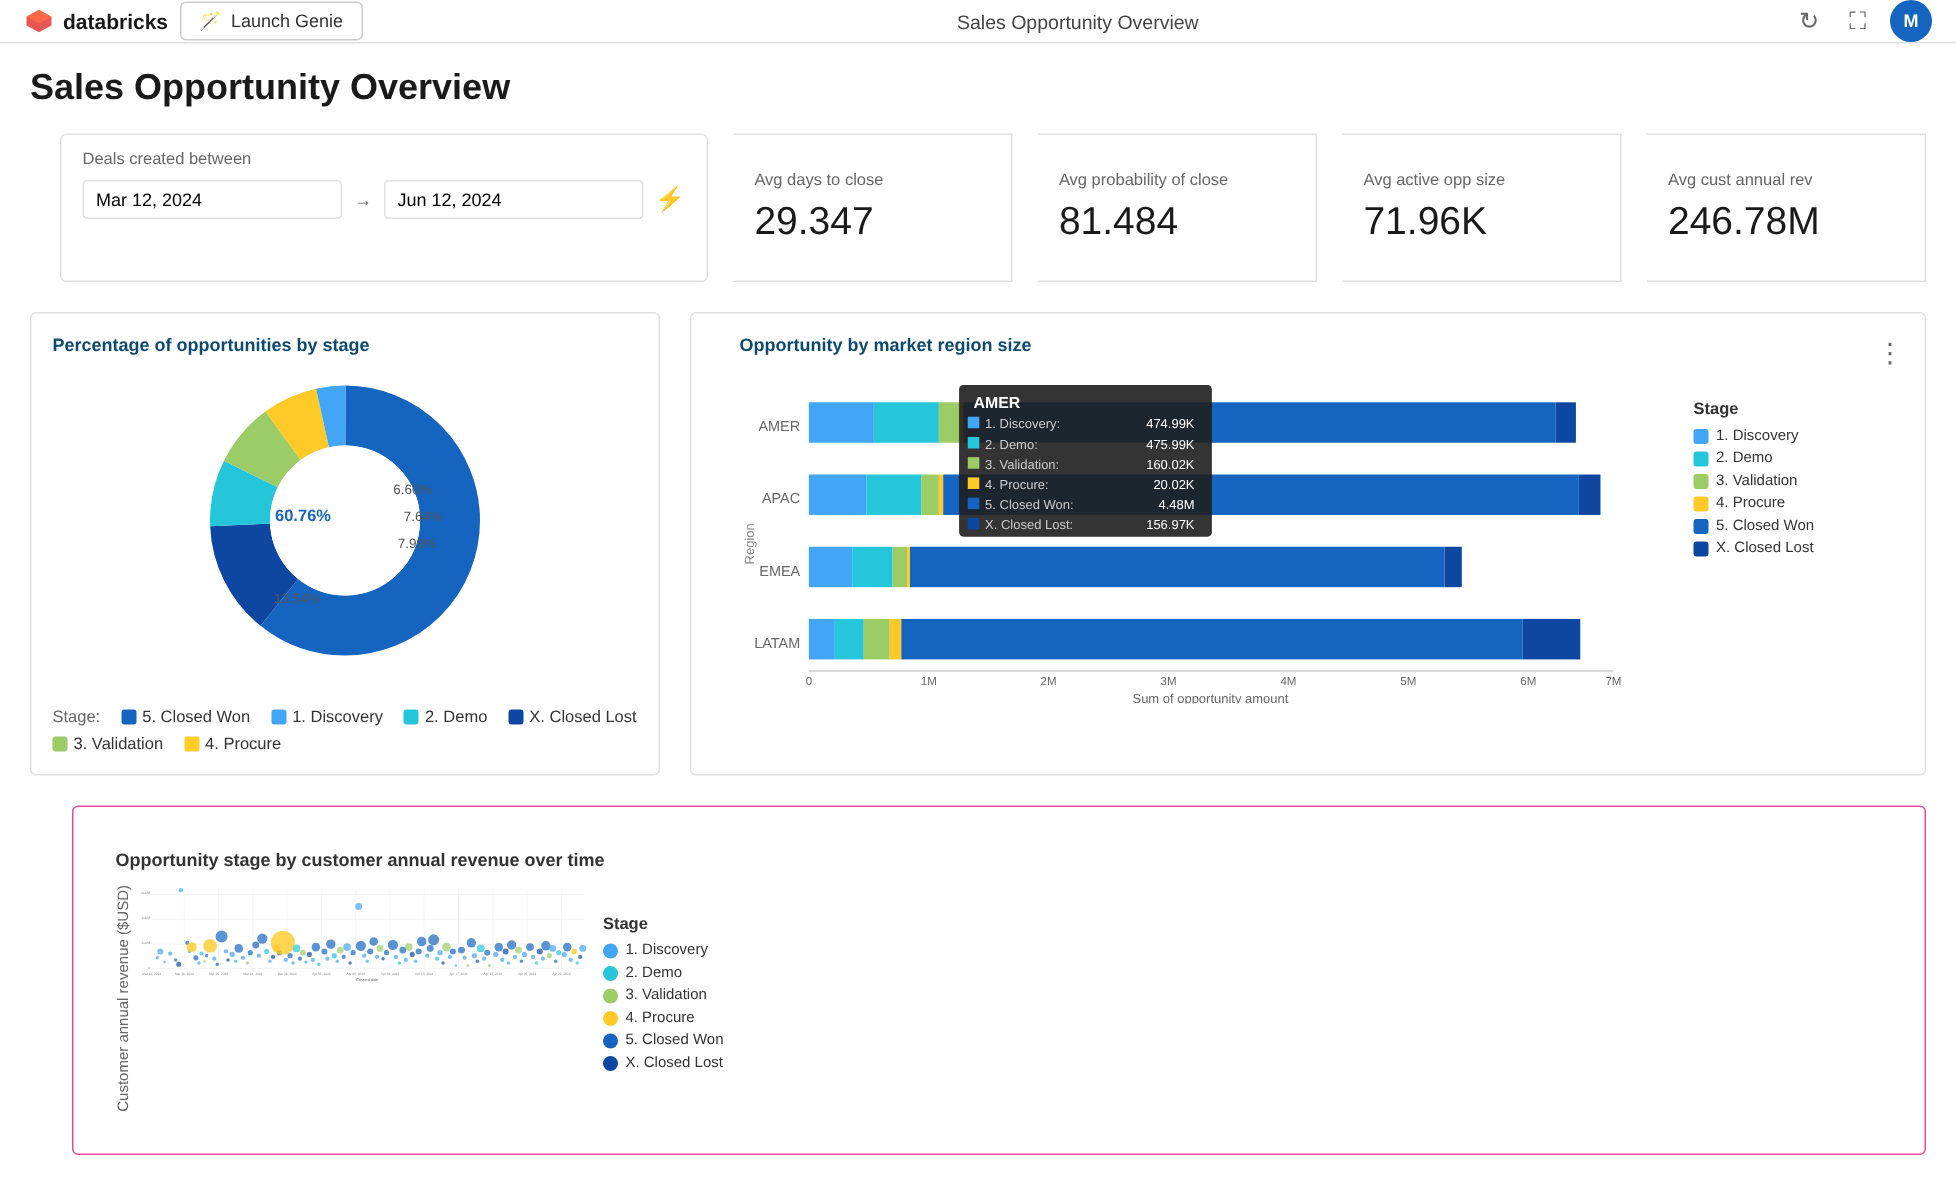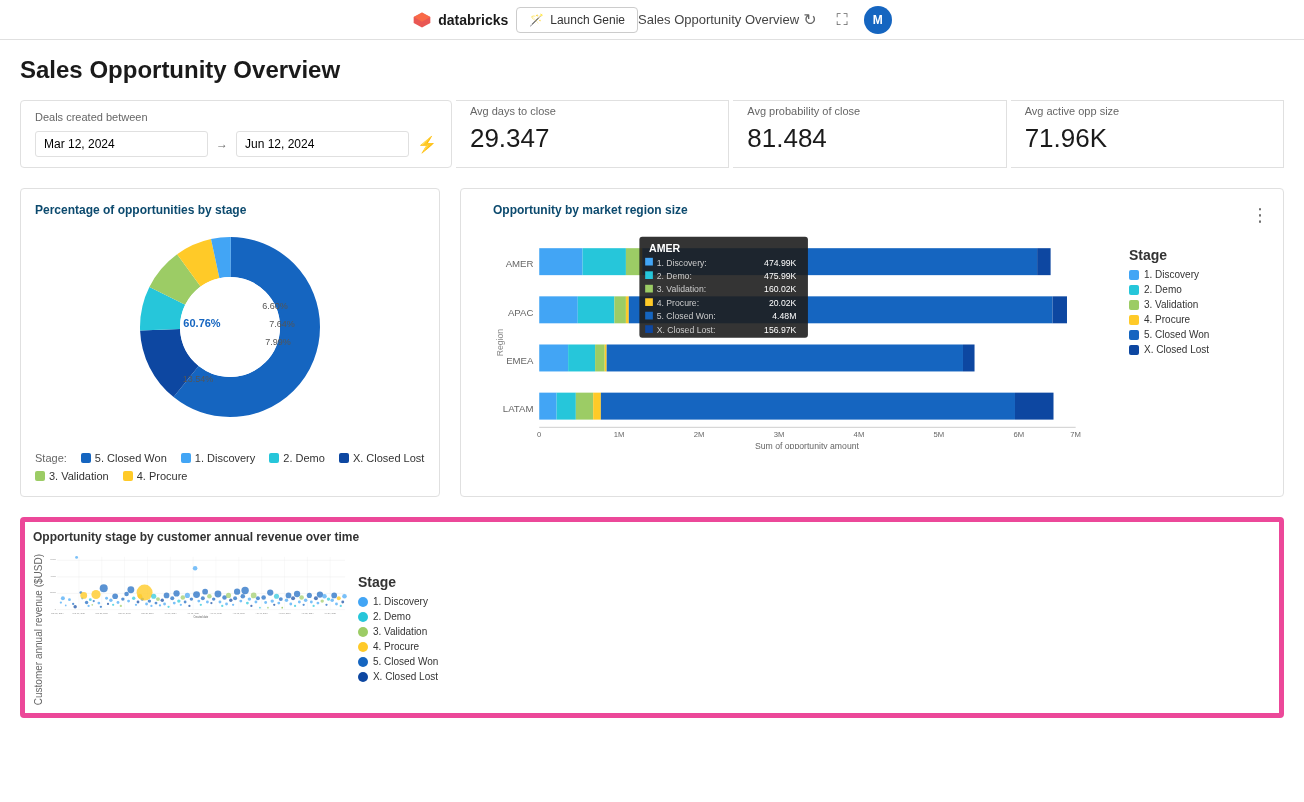--- a/index.html
+++ b/index.html
@@ -6,7 +6,7 @@
     body { font-family: -apple-system, BlinkMacSystemFont, 'Segoe UI', sans-serif; background: #fff; color: #333; font-size: 13px; }
     
     
-    .header { display: flex; align-items: center; justify-content: center; padding: 8px 16px; border-bottom: 1px solid #e0e0e0; height: 40px; }
+    .header { display: flex; align-items: center; justify-content: space-between; padding: 8px 16px; border-bottom: 1px solid #e0e0e0; height: 29px; }
     .header-left { display: flex; align-items: center; gap: 8px; }
     .databricks-logo { display: flex; align-items: center; gap: 6px; font-weight: 600; font-size: 14px; color: #1a1a1a; }
     .logo-icon { width: 20px; height: 20px; }

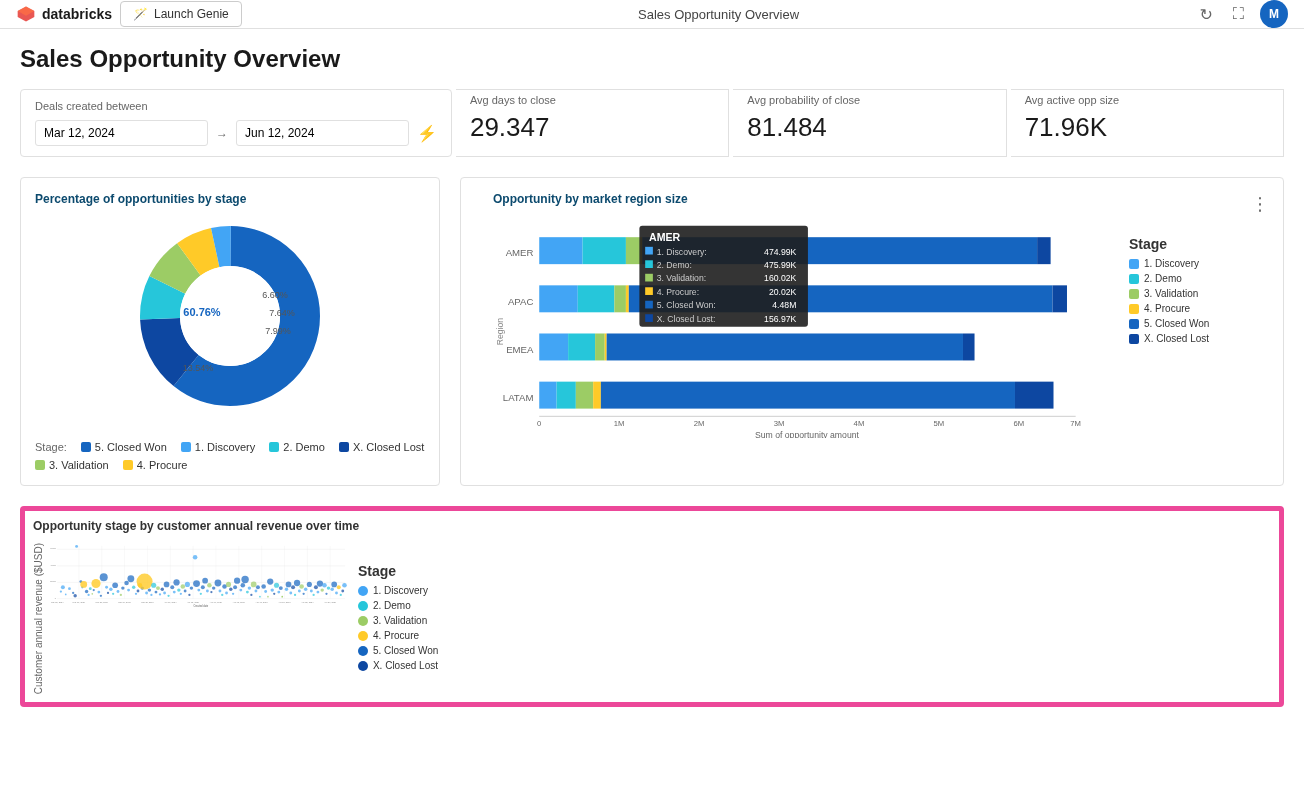--- a/index.html
+++ b/index.html
@@ -23,7 +23,7 @@
     .page-title { font-size: 24px; font-weight: 700; color: #1a1a1a; margin-bottom: 16px; }
     
     
-    .metrics-section { display: flex; gap: 4px; margin-bottom: 20px; }
+    .metrics-section { display: flex; gap: 17px; margin-bottom: 20px; margin-left: 20px; }
     .date-filter { flex: 0 0 430px; border: 1px solid #e0e0e0; border-radius: 4px; padding: 10px 14px; }
     .date-filter-label { font-size: 11px; color: #666; margin-bottom: 8px; }
     .date-range { display: flex; align-items: center; gap: 8px; }

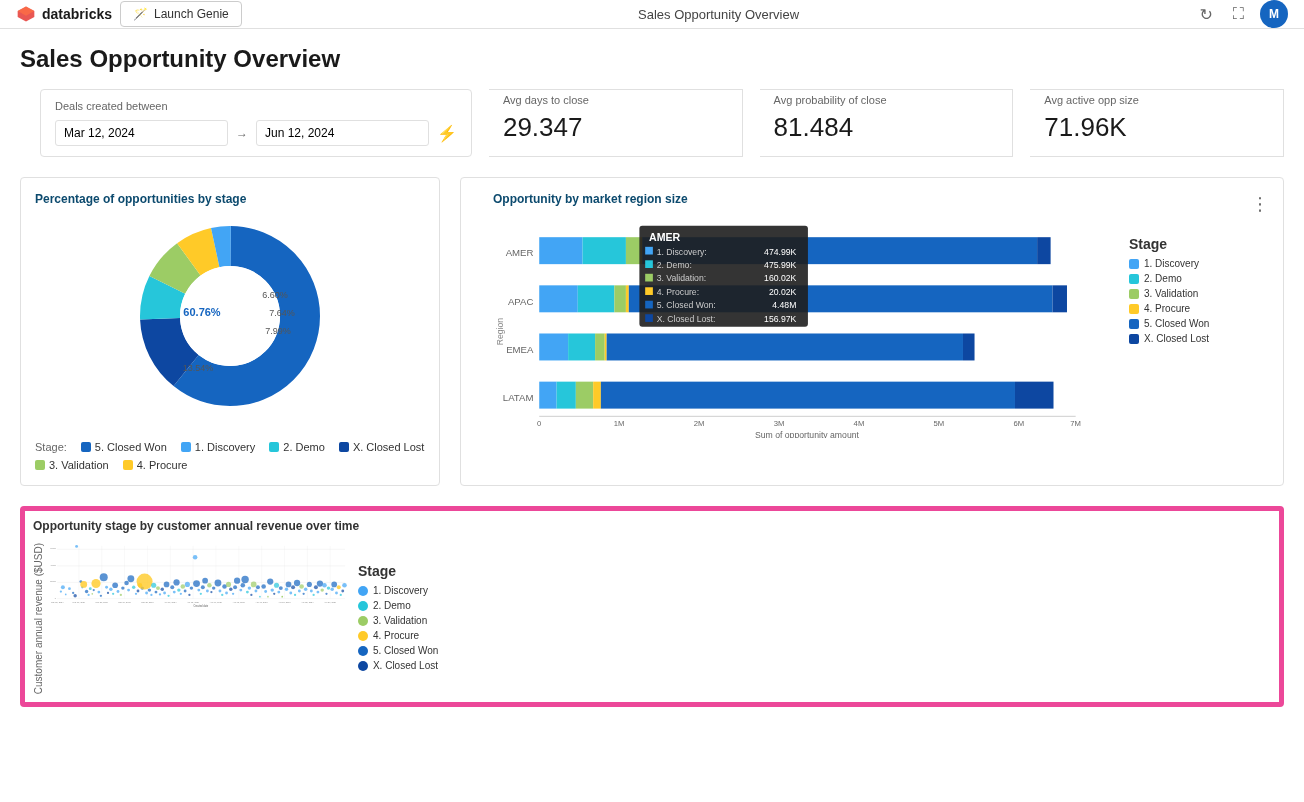--- a/index.html
+++ b/index.html
@@ -31,7 +31,7 @@
     .date-arrow { color: #666; font-size: 12px; }
     .date-refresh { color: #1976d2; cursor: pointer; font-size: 16px; margin-left: auto; }
     
-    .metric-card { flex: 1; border: 1px solid #e0e0e0; border-left: none; padding: 4px 14px; }
+    .metric-card { flex: 1; border: 1px solid #e0e0e0; border-left: none; padding: 24px 14px; }
     .metric-label { font-size: 11px; color: #666; margin-bottom: 6px; }
     .metric-value { font-size: 26px; font-weight: 300; color: #1a1a1a; }
     

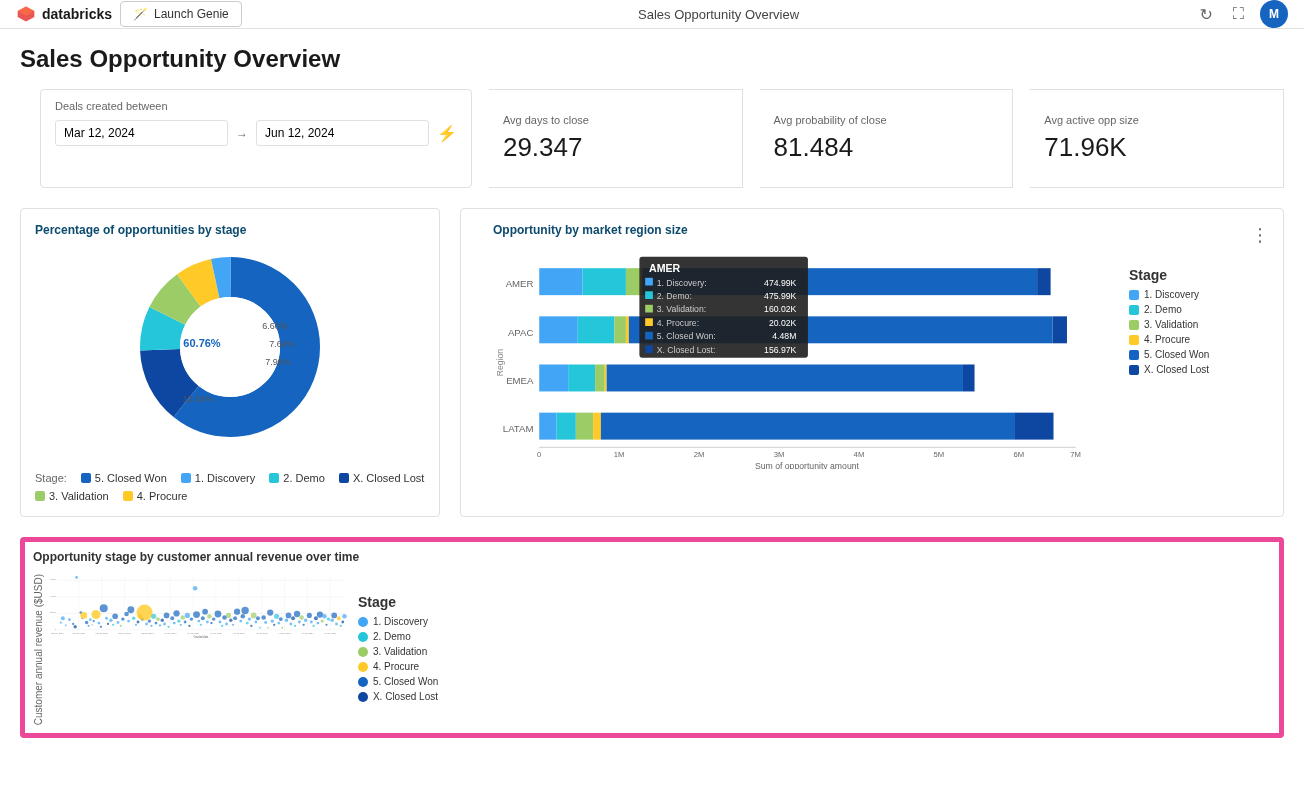--- a/index.html
+++ b/index.html
@@ -118,6 +118,10 @@
     <div class="metric-card">
       <div class="metric-label">Avg active opp size</div>
       <div class="metric-value">71.96K</div>
+    </div>
+    <div class="metric-card">
+      <div class="metric-label">Avg cust annual rev</div>
+      <div class="metric-value">246.78M</div>
     </div>
   </div>
 

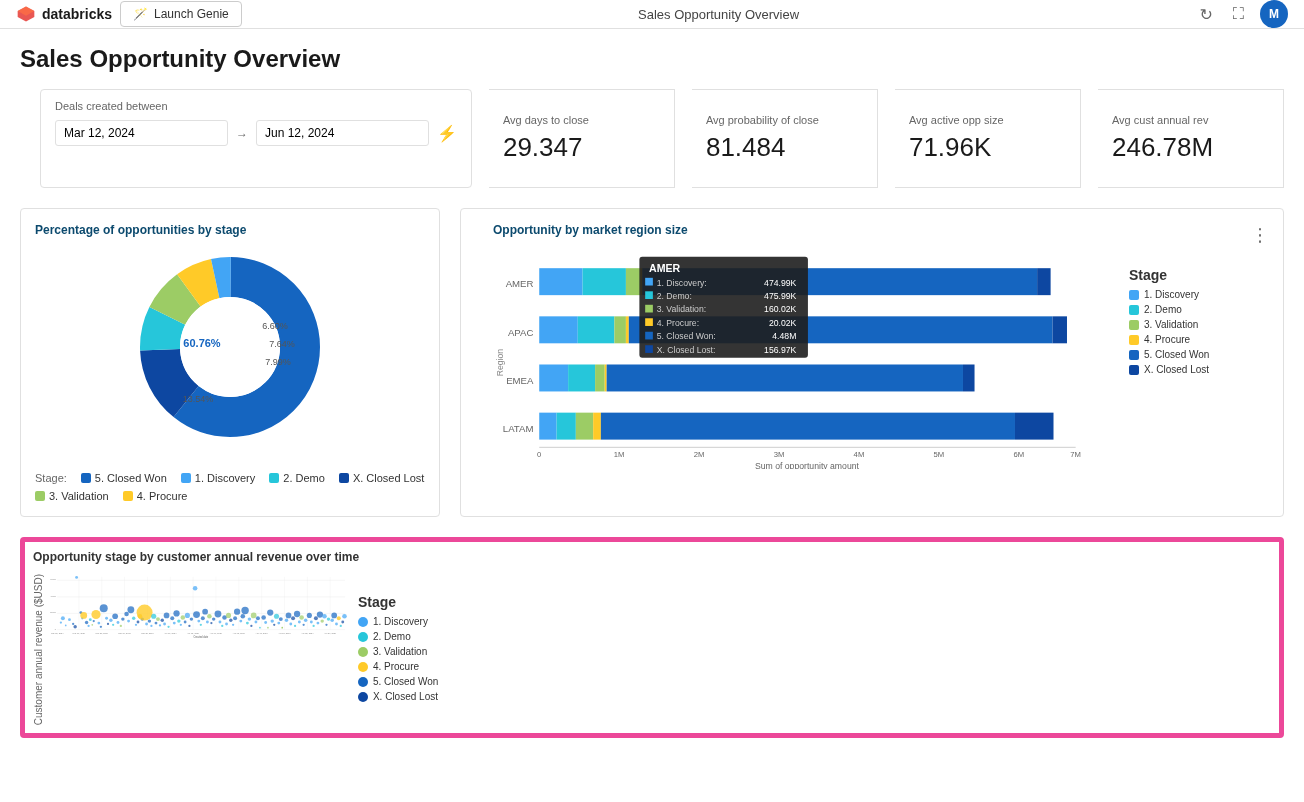--- a/index.html
+++ b/index.html
@@ -63,7 +63,7 @@
     .bar-layout { display: flex; gap: 10px; }
     .bar-main { flex: 1; }
     .bar-legend { flex: 0 0 140px; padding-top: 20px; }
-    .bar-legend-title { font-size: 14px; font-weight: 600; margin-bottom: 6px; }
+    .bar-legend-title { font-size: 11px; font-weight: 600; margin-bottom: 6px; }
     .bar-legend-item { display: flex; align-items: center; gap: 5px; margin-bottom: 4px; font-size: 10px; }
     .bar-legend-swatch { width: 10px; height: 10px; border-radius: 2px; }
     

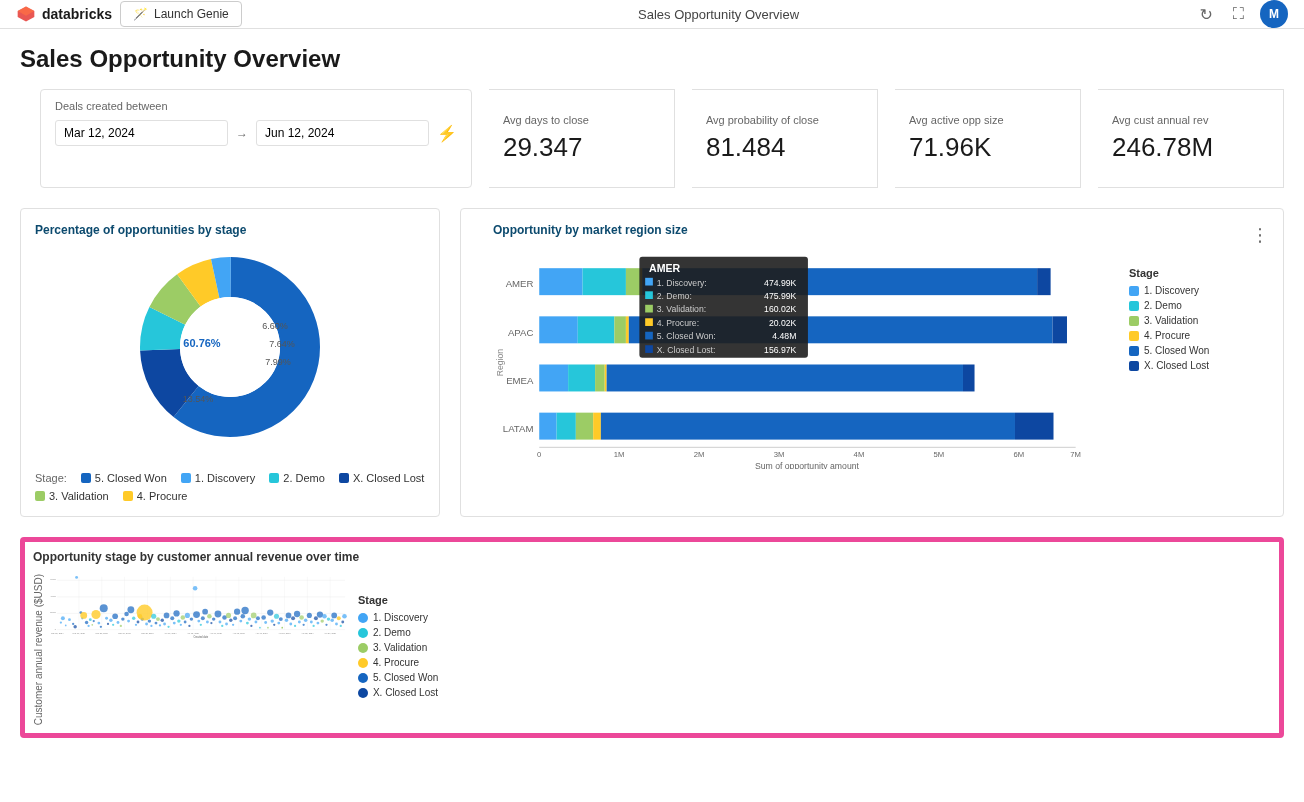--- a/index.html
+++ b/index.html
@@ -51,7 +51,7 @@
     .stage-label { font-size: 11px; color: #666; }
     
     
-    .scatter-card { border: 5px solid #ec4899; border-radius: 4px; padding: 8px; }
+    .scatter-card { border: 1px solid #ec4899; border-radius: 4px; padding: 28px; margin-left: 28px; }
     .scatter-title { font-size: 12px; font-weight: 600; color: #333; margin-bottom: 10px; }
     .scatter-layout { display: flex; gap: 10px; }
     .scatter-chart { flex: 1; }

